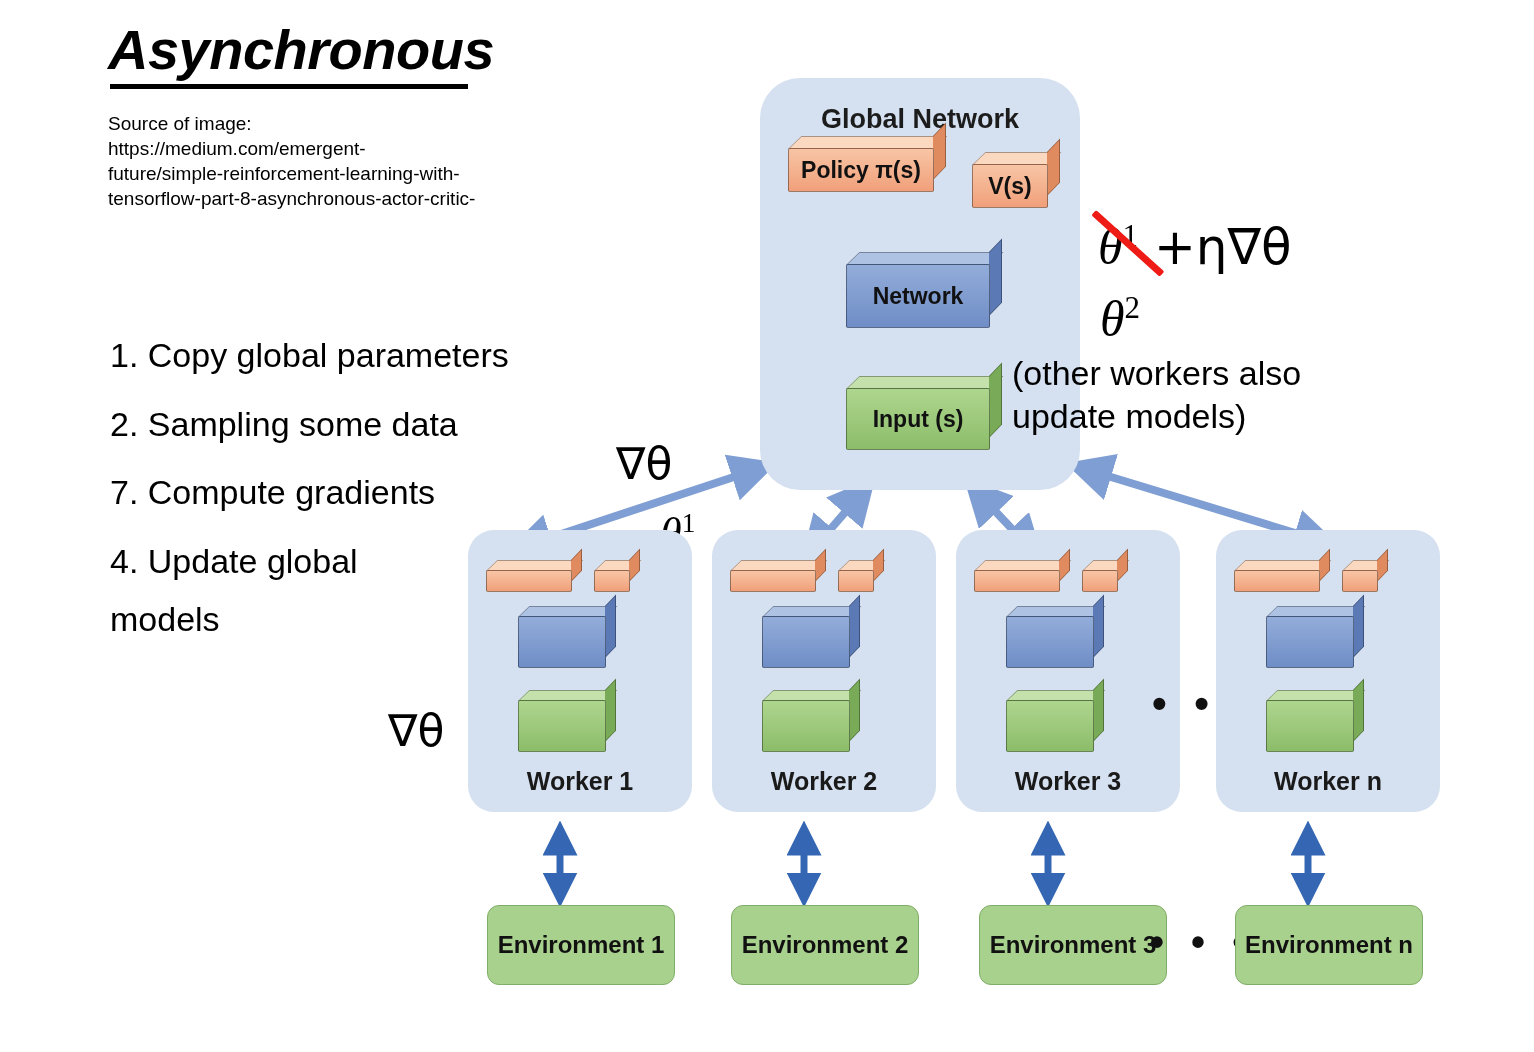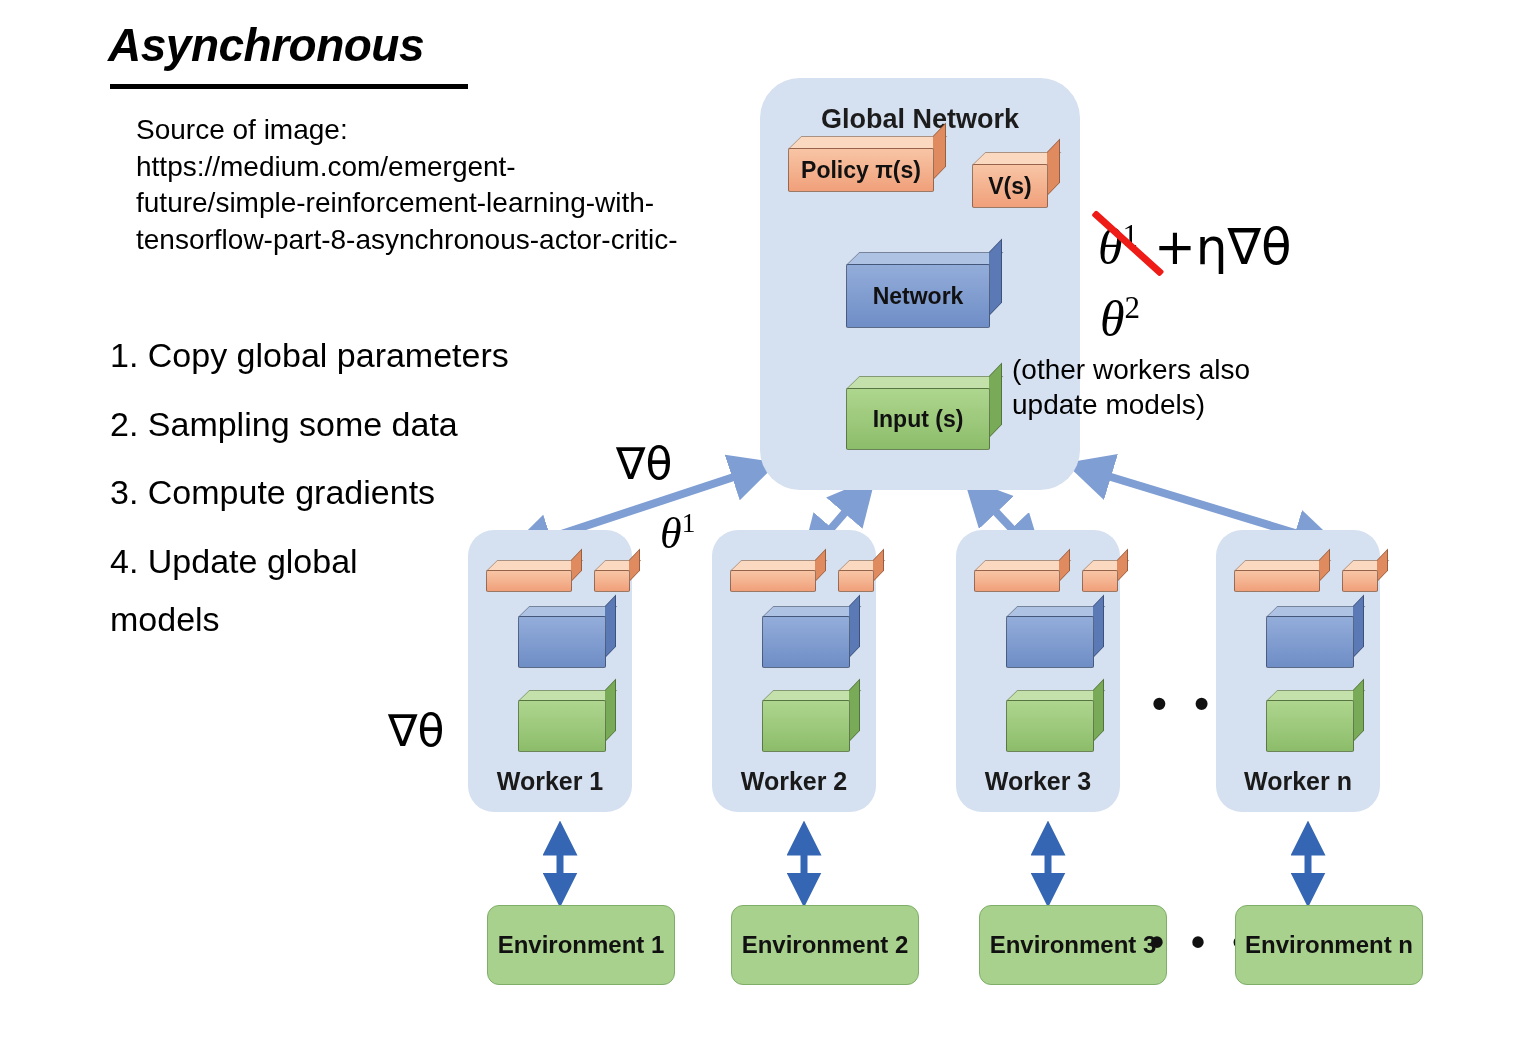--- a/index.html
+++ b/index.html
@@ -9,7 +9,7 @@
   .abs{position:absolute;}
 
   
-  #slide-title{left:108px;top:22px;font-size:46px;font-weight:bold;font-style:italic;
+  #slide-title{left:108px;top:22px;font-size:56px;font-weight:bold;font-style:italic;
                letter-spacing:-0.5px;line-height:1.0;}
   #title-rule{left:110px;top:84px;width:358px;height:5px;background:#000;}
 

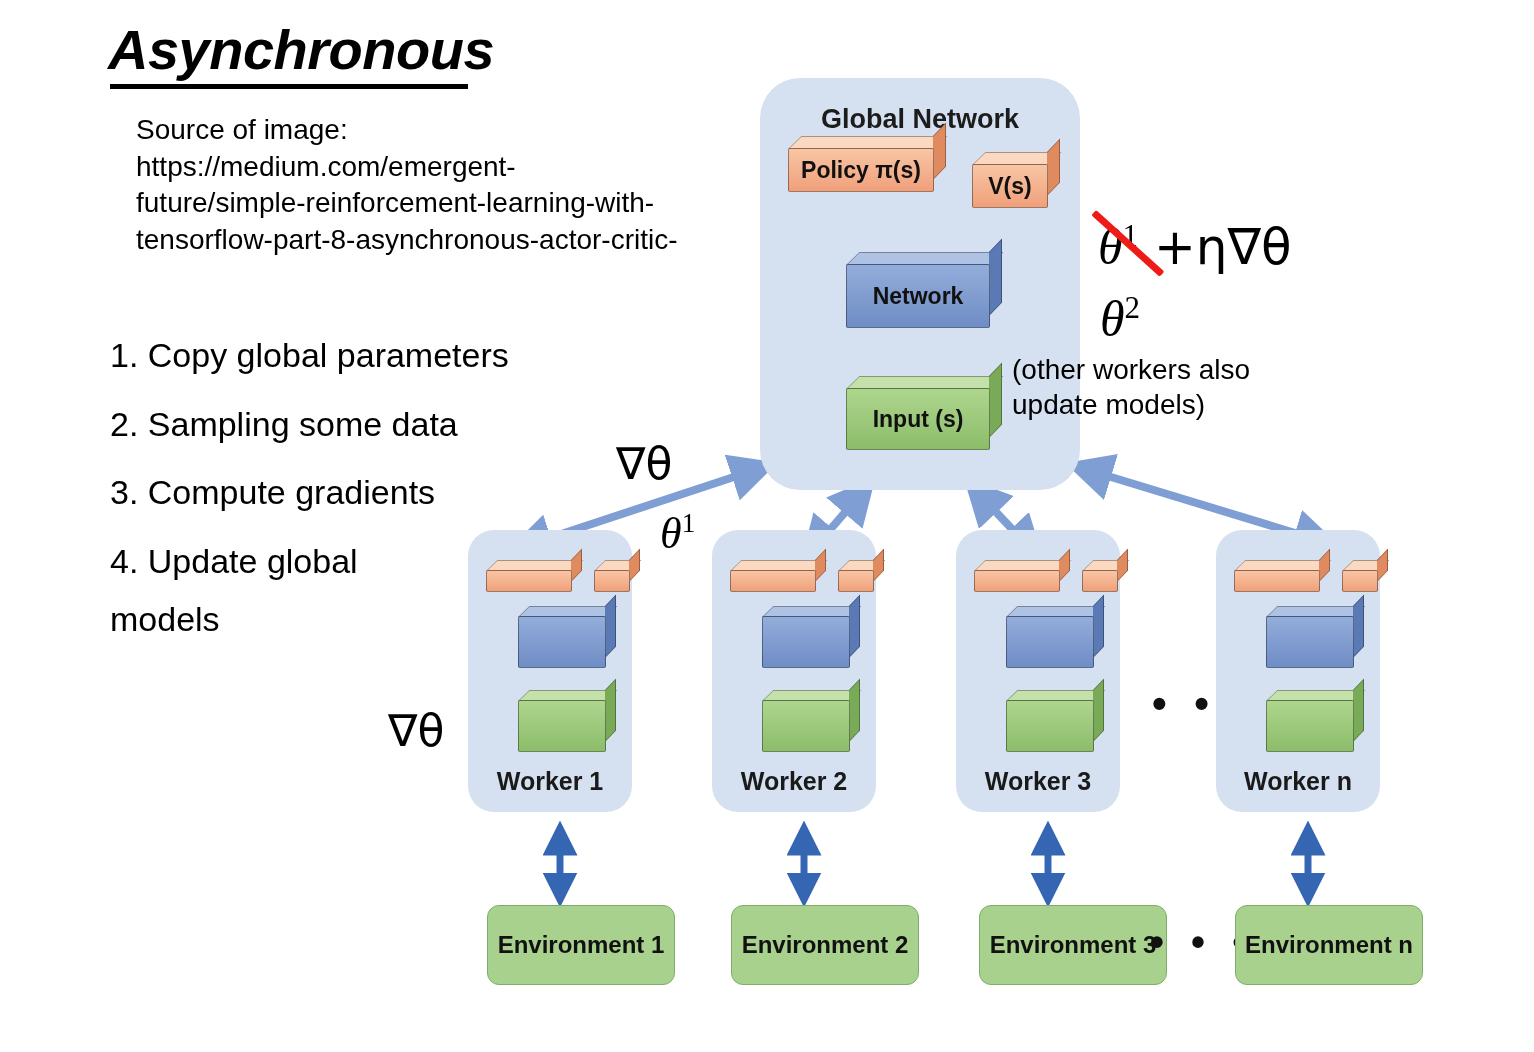--- a/index.html
+++ b/index.html
@@ -13,7 +13,7 @@
                letter-spacing:-0.5px;line-height:1.0;}
   #title-rule{left:110px;top:84px;width:358px;height:5px;background:#000;}
 
-  #source-block{left:108px;top:112px;width:640px;font-size:28px;line-height:1.31;margin-left:28px;}
+  #source-block{left:108px;top:112px;width:640px;font-size:19px;line-height:1.31;}
   #source-block div{white-space:pre;}
 
   .step{left:110px;font-size:34px;line-height:1.15;white-space:pre;}

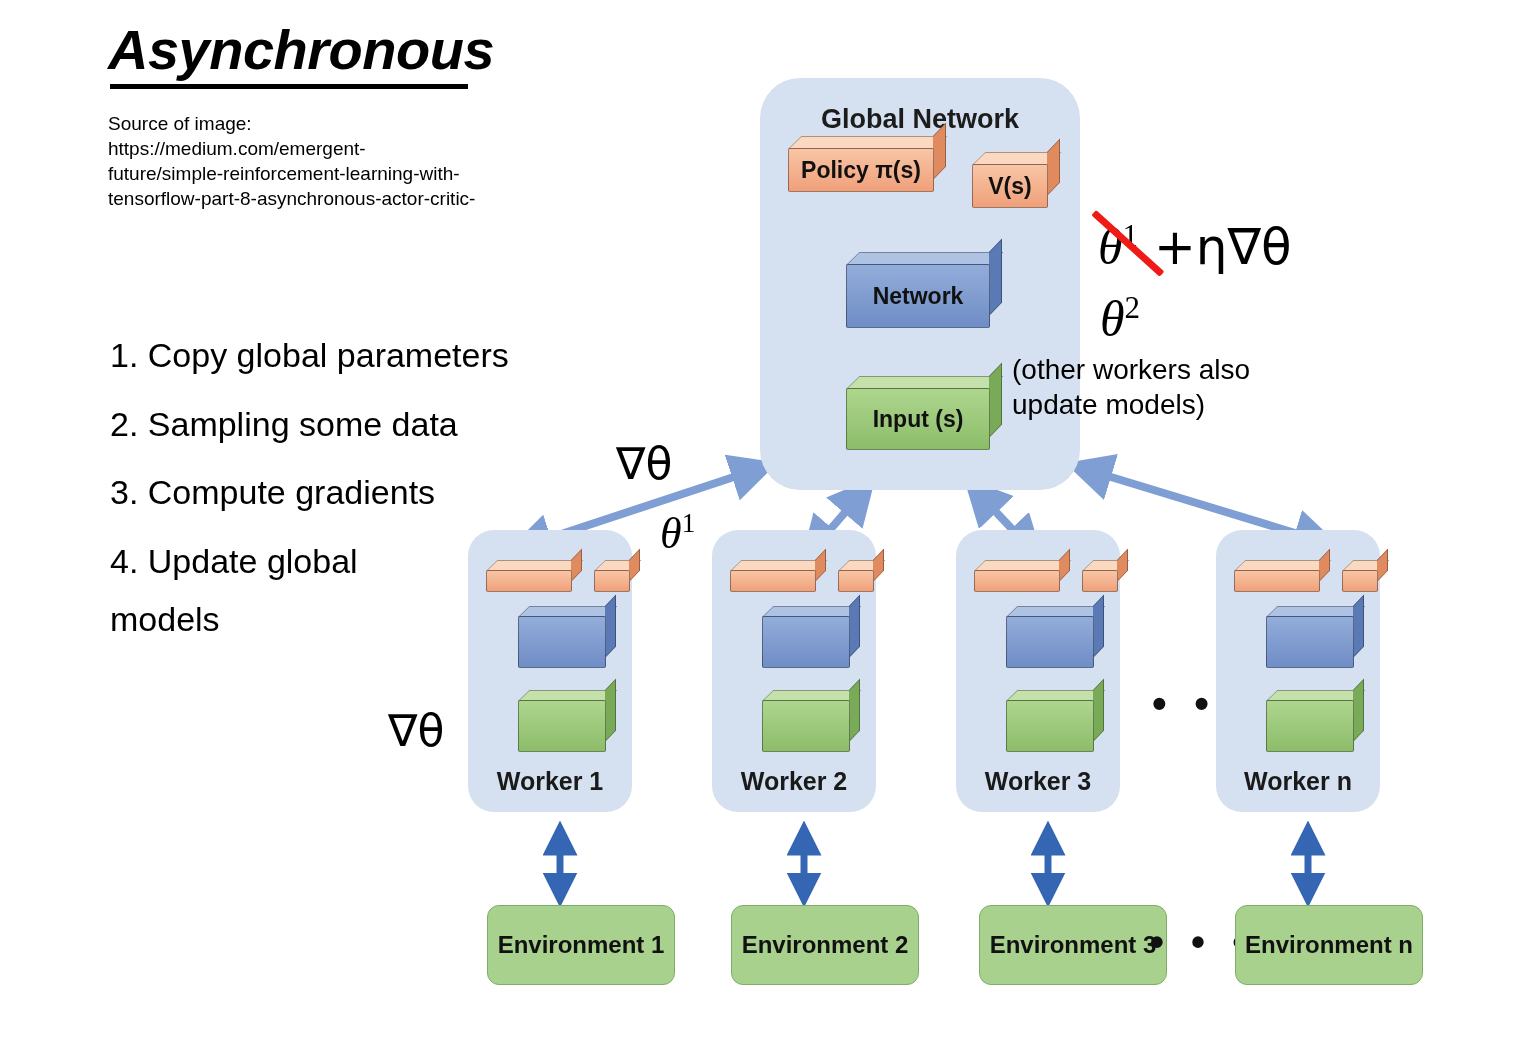--- a/index.html
+++ b/index.html
@@ -39,7 +39,7 @@
   #formula-strike{left:1096px;top:210px;width:92px;height:7px;background:#ee1b17;
                   transform:rotate(42deg);transform-origin:left top;border-radius:2px;}
   #formula-line2{left:1100px;top:290px;font-size:50px;}
-  #other-workers-note{left:1012px;top:352px;font-size:28px;line-height:1.25;white-space:pre;}
+  #other-workers-note{left:1012px;top:352px;font-size:34px;line-height:1.25;white-space:pre;}
 
   
   #global-panel{left:760px;top:78px;width:320px;height:412px;background:#d5e1f0;

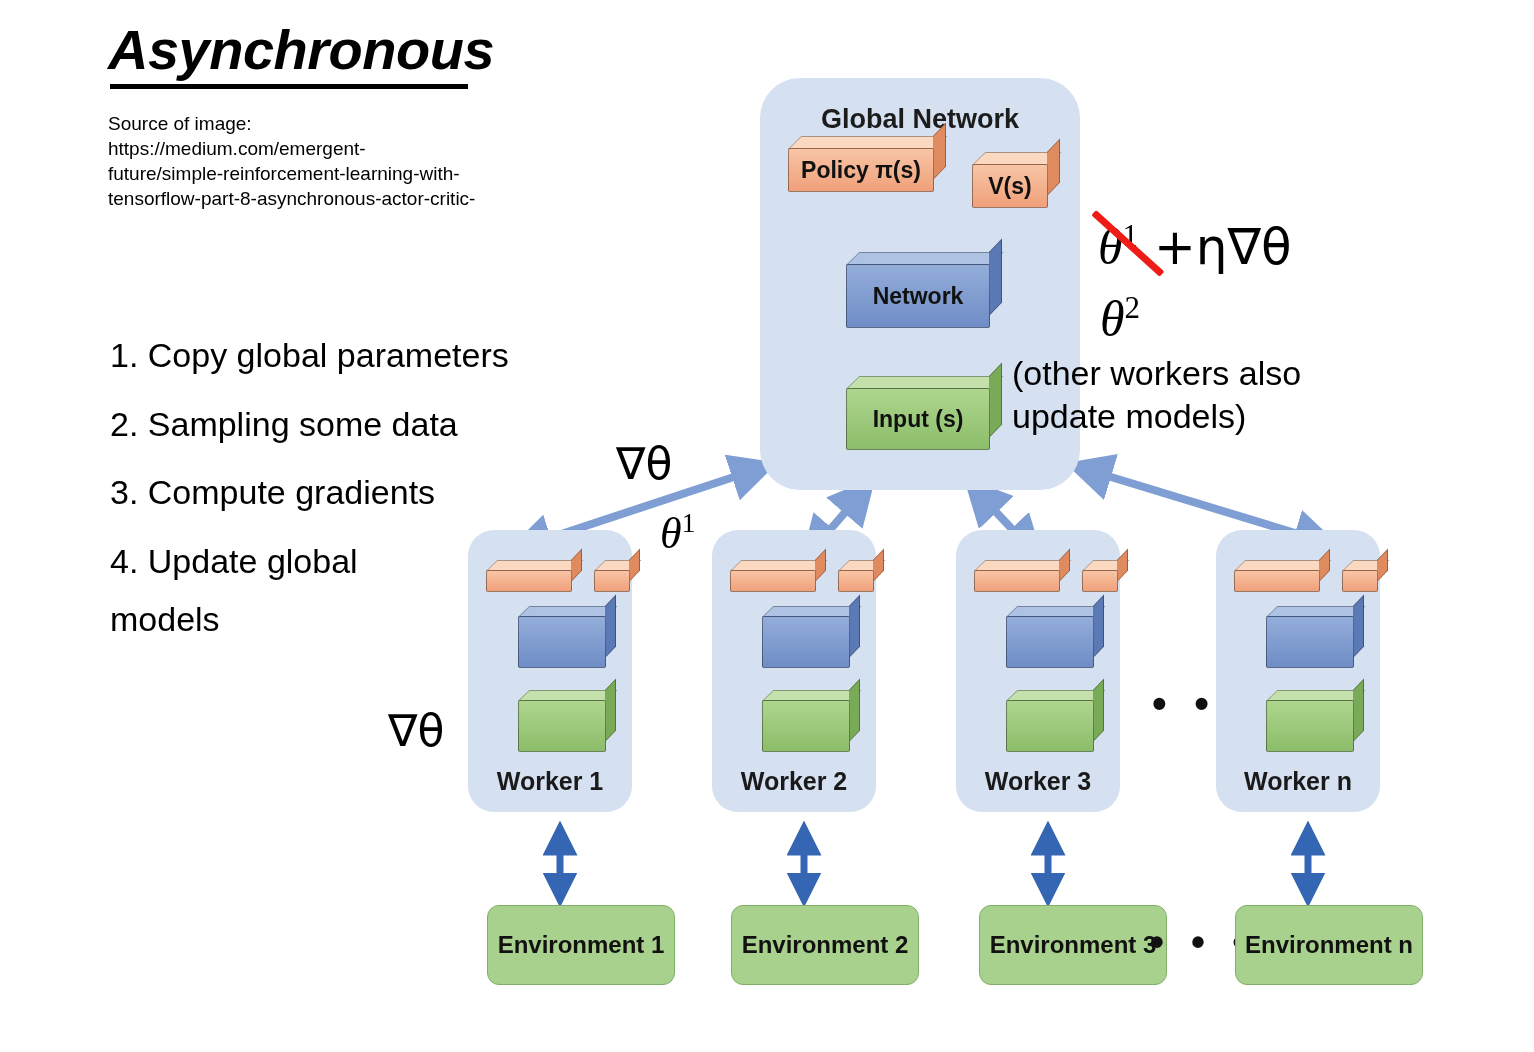--- a/index.html
+++ b/index.html
@@ -131,7 +131,7 @@
 
 <div class="abs step" id="step-1">1. Copy global parameters</div>
 <div class="abs step" id="step-2">2. Sampling some data</div>
-<div class="abs step" id="step-3">3. Compute gradients</div>
+<div class="abs step" id="step-3">7. Compute gradients</div>
 <div class="abs step" id="step-4a">4. Update global</div>
 <div class="abs step" id="step-4b">models</div>
 

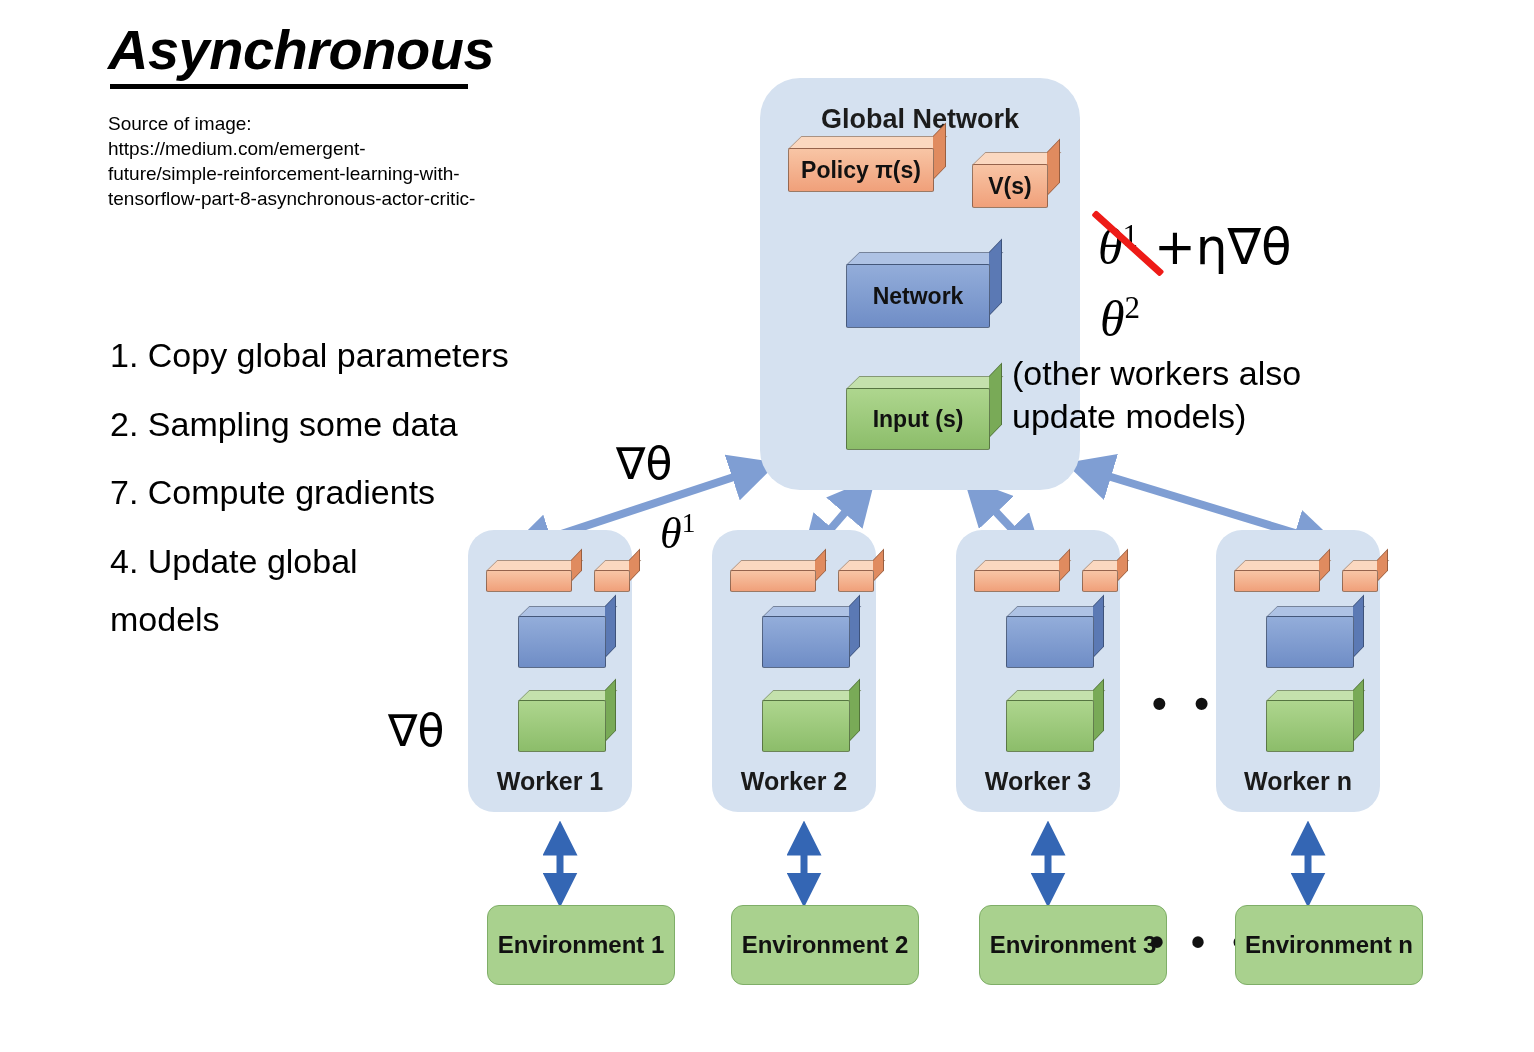--- a/index.html
+++ b/index.html
@@ -79,8 +79,8 @@
   #gn-policy .face,#gn-value .face,#gn-network .face,#gn-input .face{font-size:23px;}
 
   
-  .worker-panel{position:absolute;top:530px;width:164px;height:282px;
-                background:#d5e1f0;border-radius:26px;}
+  .worker-panel{position:absolute;top:530px;width:184px;height:282px;
+                background:#d5e1f0;border-radius:26px;padding-left:40px;}
   .worker-label{position:absolute;left:0;bottom:16px;width:100%;text-align:center;
                 font-size:25px;font-weight:bold;color:#1a1a1a;}
   .w-bar-wide{left:18px;top:30px;width:96px;height:32px;}

